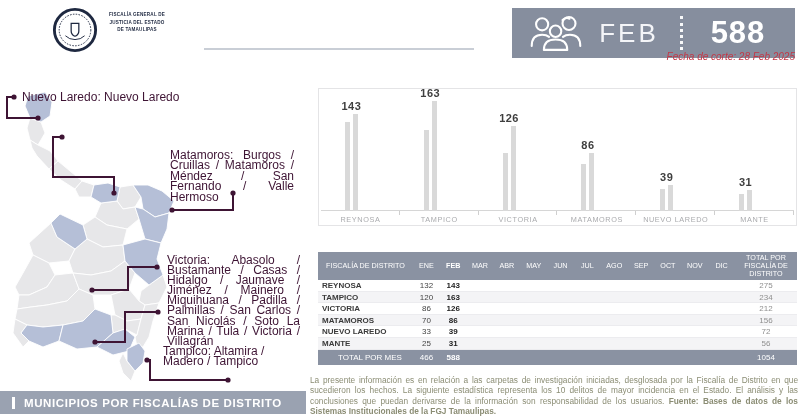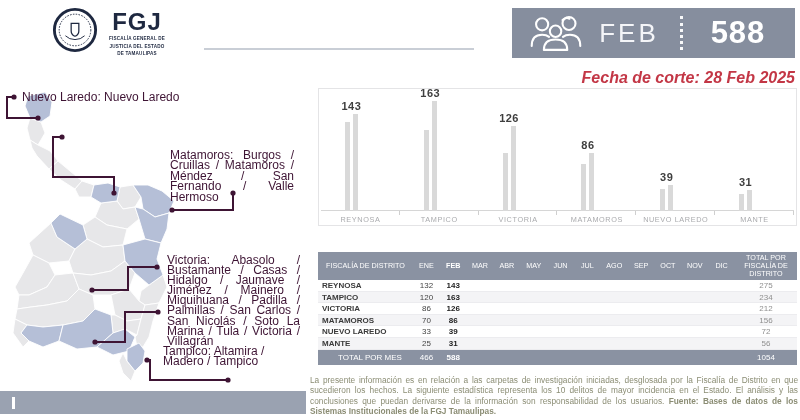--- a/index.html
+++ b/index.html
@@ -87,7 +87,6 @@
     <path d="M14,30 q4,4 10,4 q6,0 10,-4" fill="none" stroke="#1e2840" stroke-width="1"></path>
   </svg>
   <div class="logo-text">
-    <div class="logo-acronym">FGJ</div>
     <div class="logo-org">FISCALÍA GENERAL DE</div>
     <div class="logo-org">JUSTICIA DEL ESTADO</div>
     <div class="logo-org">DE TAMAULIPAS</div>

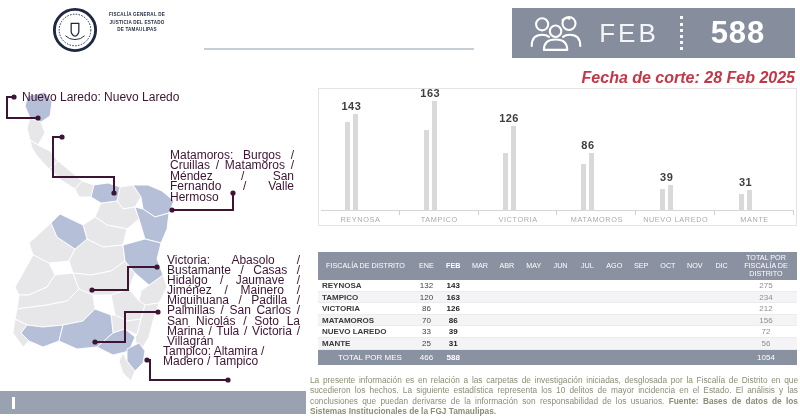--- a/index.html
+++ b/index.html
@@ -21,8 +21,8 @@
   .badge-month { flex:1; text-align:center; color:#f4f5f8; font-size:26px; font-weight:400; letter-spacing:3px; }
   .badge-divider { width:0; height:34px; border-left:3px dotted #fff; opacity:.95; margin:0 16px 0 4px; }
   .badge-count { color:#fff; font-size:31px; font-weight:bold; letter-spacing:1px; min-width:78px; text-align:center; }
-  .cutoff { position:absolute; left:495px; top:69px; width:300px; text-align:right;
-            font-size:16px; font-style:italic; font-weight:bold; color:#c33746; }
+  .cutoff { position:absolute; left:495px; top:51px; width:300px; text-align:right;
+            font-size:10px; font-style:italic; font-weight:normal; color:#c33746; }
 
   
   .map-svg { position:absolute; left:0; top:88px; width:310px; height:302px; }

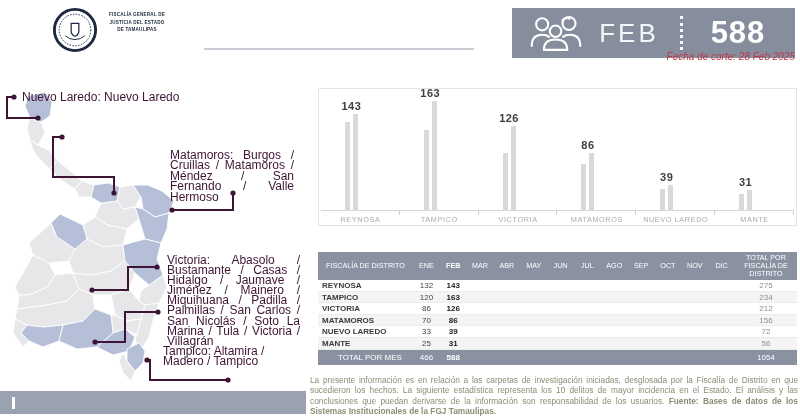--- a/index.html
+++ b/index.html
@@ -178,6 +178,7 @@
 
   <div class="caption-bar">
     <div class="caption-tick"></div>
+    <div class="caption-text">MUNICIPIOS POR FISCALÍAS DE DISTRITO</div>
   </div>
 
   <div class="chart">

